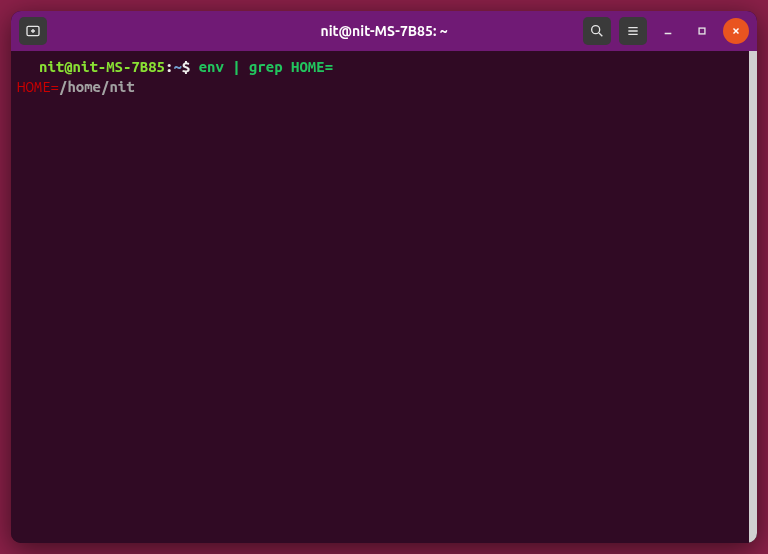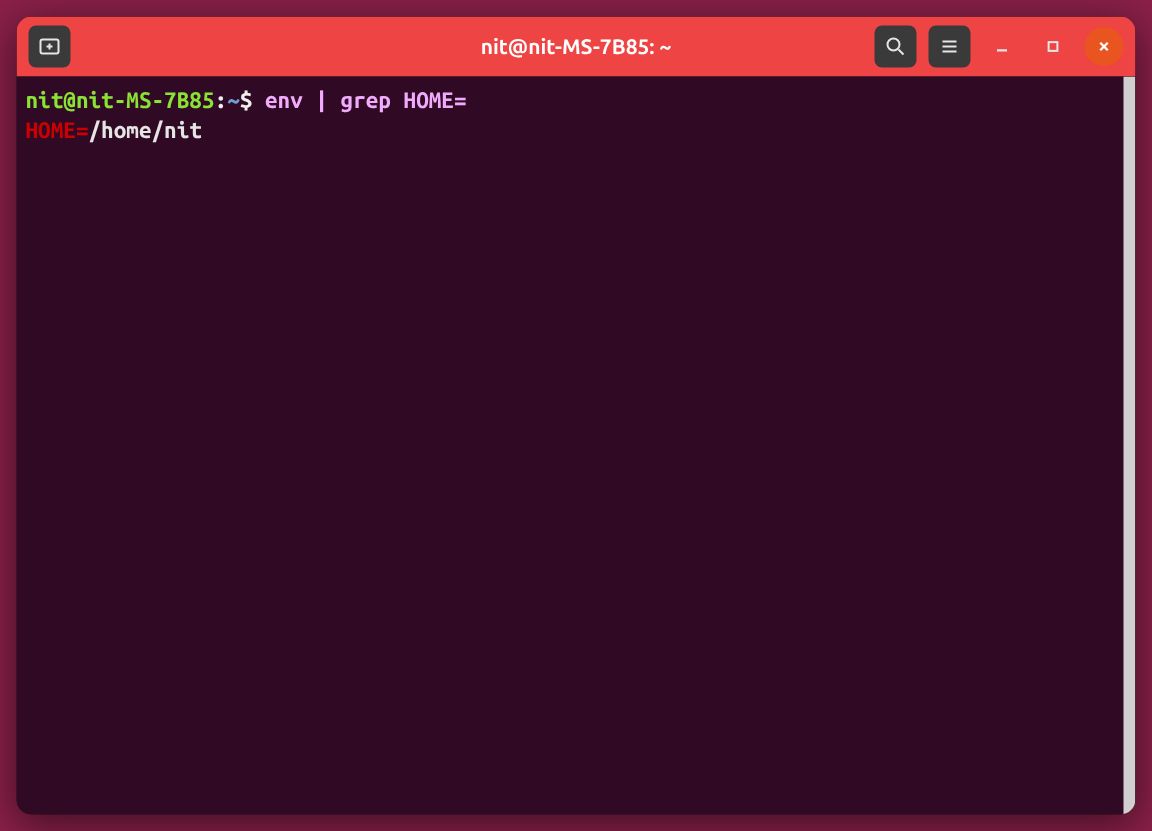--- a/index.html
+++ b/index.html
@@ -25,7 +25,7 @@
     }
     .titlebar {
       height: 40px;
-      background: #ef4444;
+      background: #701a75;
       display: flex;
       align-items: center;
       padding: 0 8px;

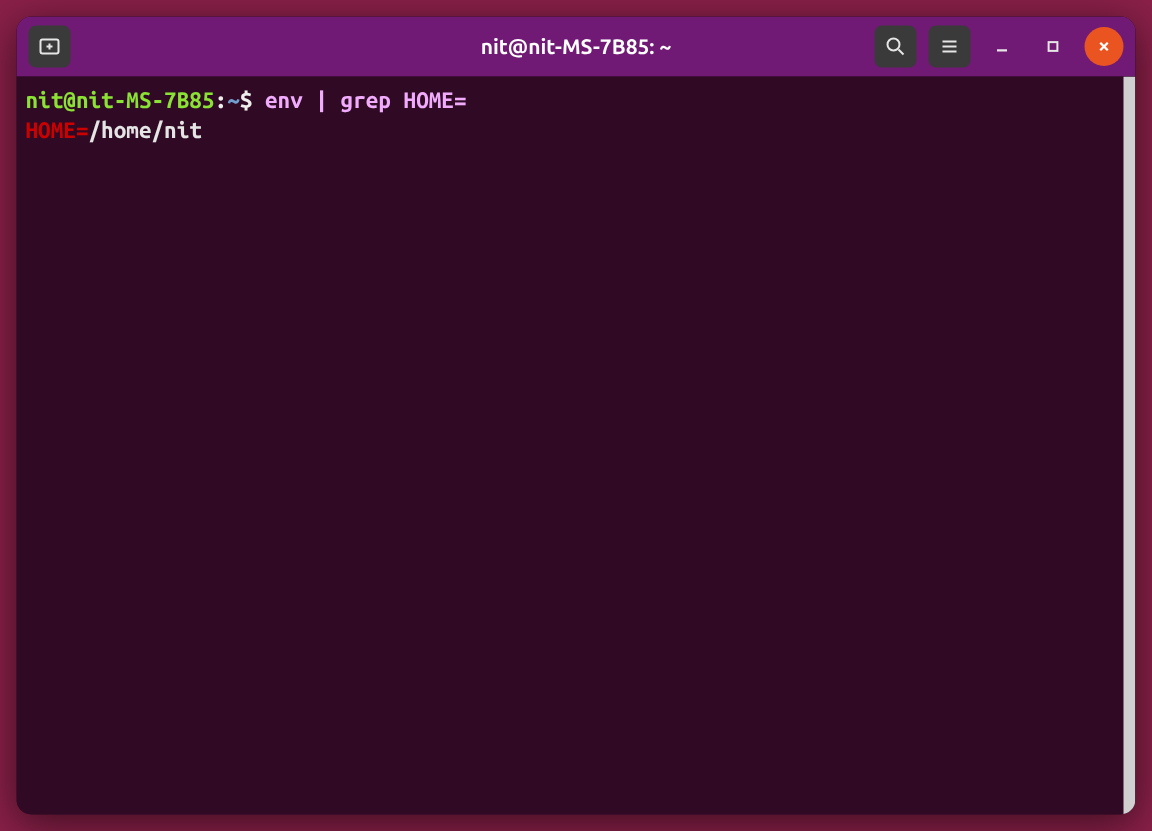--- a/index.html
+++ b/index.html
@@ -94,7 +94,7 @@
       cursor: pointer;
     }
     .line { white-space: pre; }
-    .p-user { color: #8ae234; font-weight: 700; }
+    .p-user { color: #8ae234; font-weight: 700; margin-left: 22px; }
     .p-colon { color: #eeeeec; }
     .p-path { color: #729fcf; font-weight: 700; }
     .p-dollar { color: #eeeeec; }

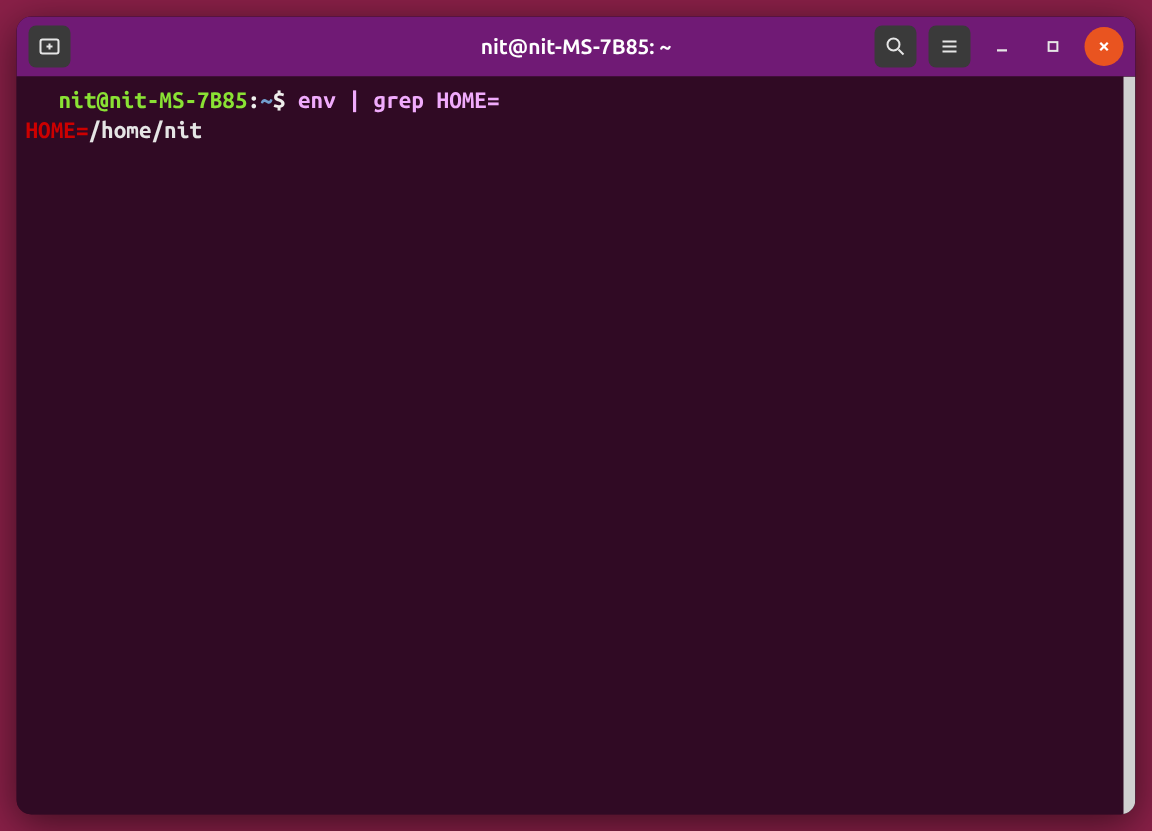--- a/index.html
+++ b/index.html
@@ -98,7 +98,7 @@
     .p-colon { color: #eeeeec; }
     .p-path { color: #729fcf; font-weight: 700; }
     .p-dollar { color: #eeeeec; }
-    .cmd { color: #f0abfc; }
+    .cmd { color: #22c55e; }
     .hl { color: #cc0000; font-weight: 700; }
     .out { color: #e5e5e5; }
     .cursor {

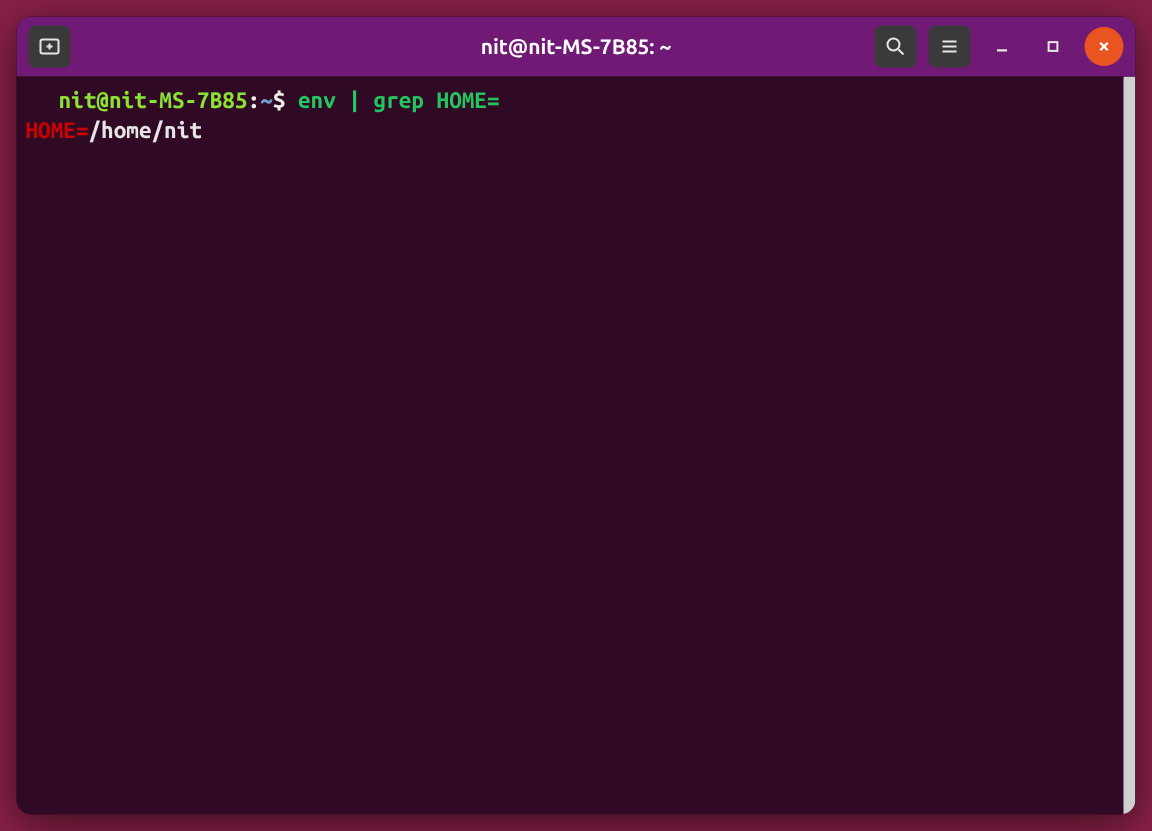--- a/index.html
+++ b/index.html
@@ -99,7 +99,7 @@
     .p-path { color: #729fcf; font-weight: 700; }
     .p-dollar { color: #eeeeec; }
     .cmd { color: #22c55e; }
-    .hl { color: #cc0000; font-weight: 700; }
+    .hl { color: #cc0000; font-weight: 400; }
     .out { color: #e5e5e5; }
     .cursor {
       display: inline-block;

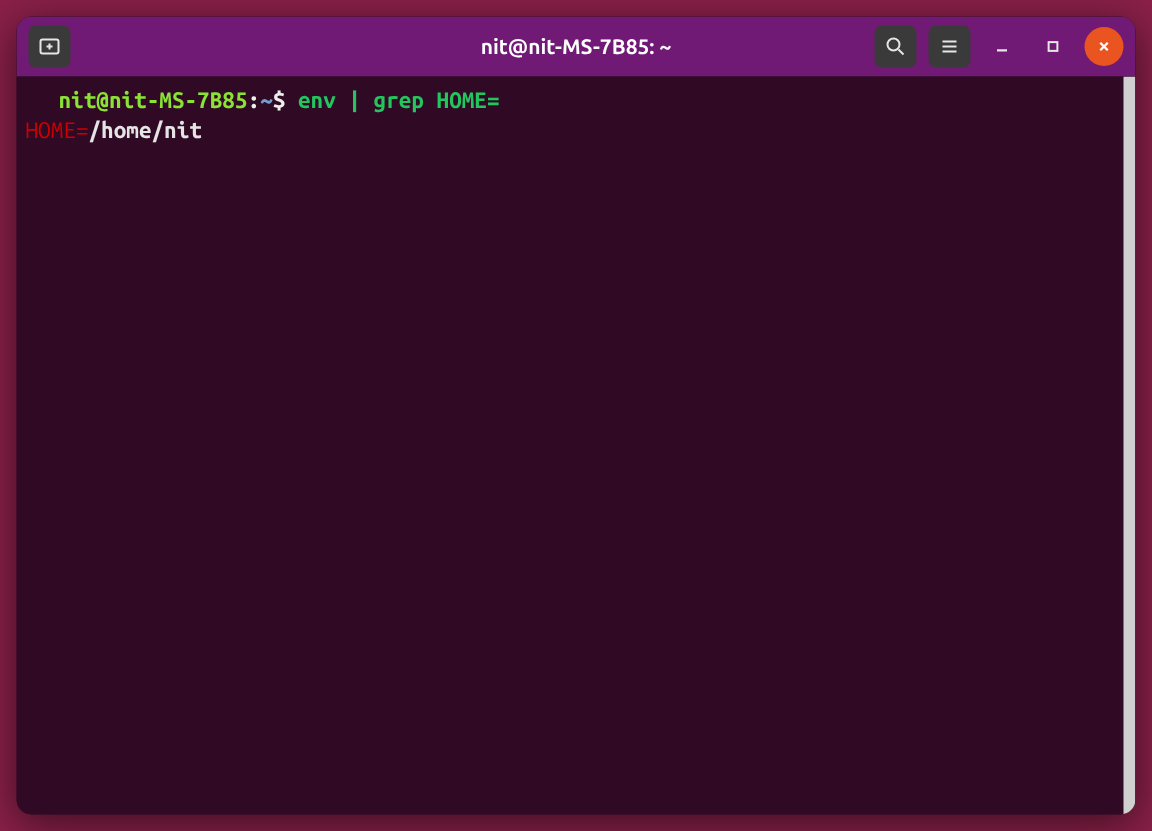--- a/index.html
+++ b/index.html
@@ -100,7 +100,7 @@
     .p-dollar { color: #eeeeec; }
     .cmd { color: #22c55e; }
     .hl { color: #cc0000; font-weight: 400; }
-    .out { color: #e5e5e5; }
+    .out { color: #a3a3a3; }
     .cursor {
       display: inline-block;
       width: 9px;

